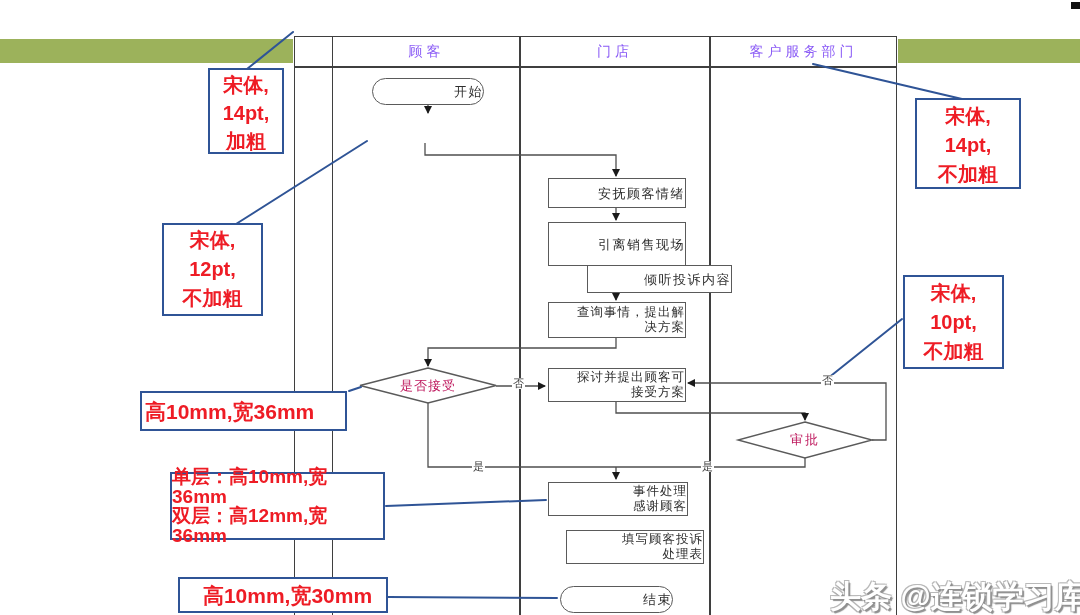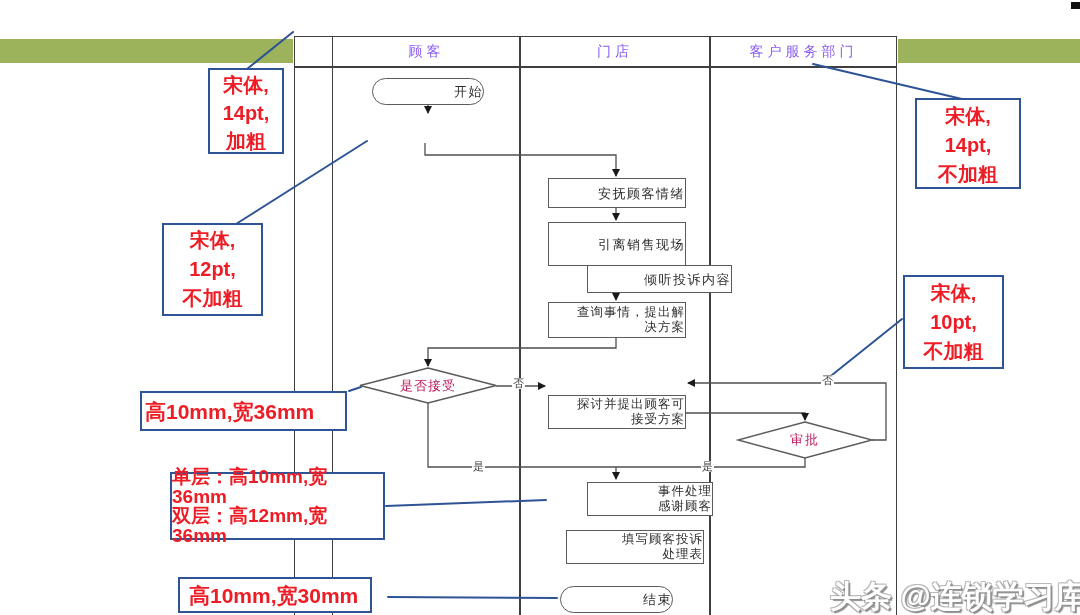--- a/index.html
+++ b/index.html
@@ -133,7 +133,7 @@
   <div class="dtext" style="left:360px;top:368px;width:136px;height:35px;">
     <span>是否接受</span>
   </div>
-  <div class="node small" style="left:548px;top:368px;width:138px;height:34px;margin-top:27px;">
+  <div class="node small" style="left:548px;top:368px;width:138px;height:34px;">
     <span>探讨并提出顾客可</span>
     <span>接受方案</span>
   </div>

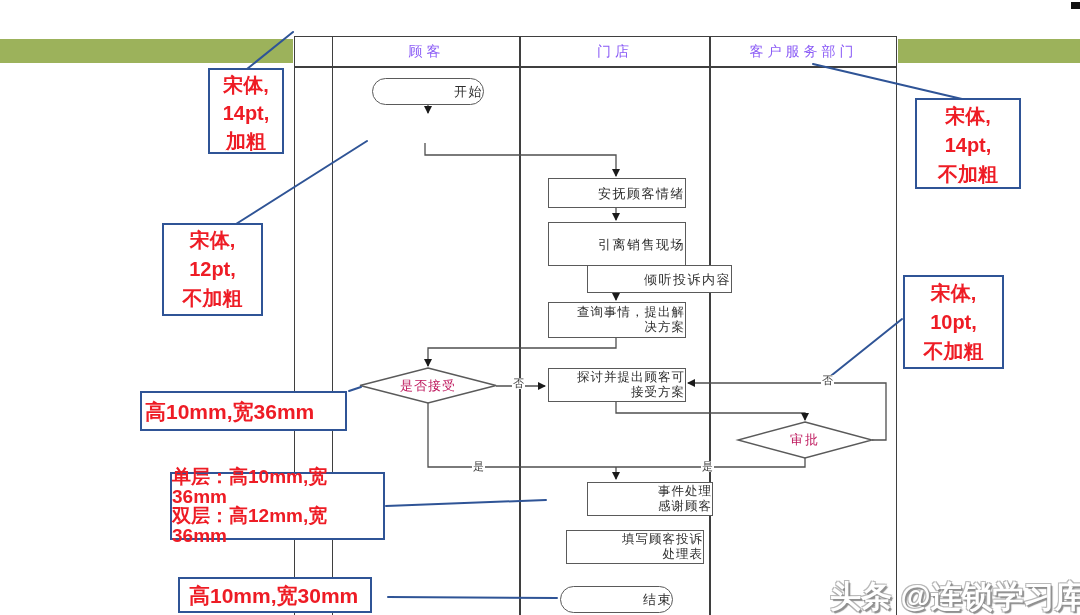--- a/index.html
+++ b/index.html
@@ -140,7 +140,7 @@
   <div class="dtext" style="left:738px;top:422px;width:134px;height:36px;letter-spacing:2px;">
     <span>审批</span>
   </div>
-  <div class="node small" style="left:548px;top:482px;width:126px;height:34px;margin-left:39px;">
+  <div class="node small" style="left:548px;top:482px;width:140px;height:34px;">
     <span>事件处理</span>
     <span>感谢顾客</span>
   </div>

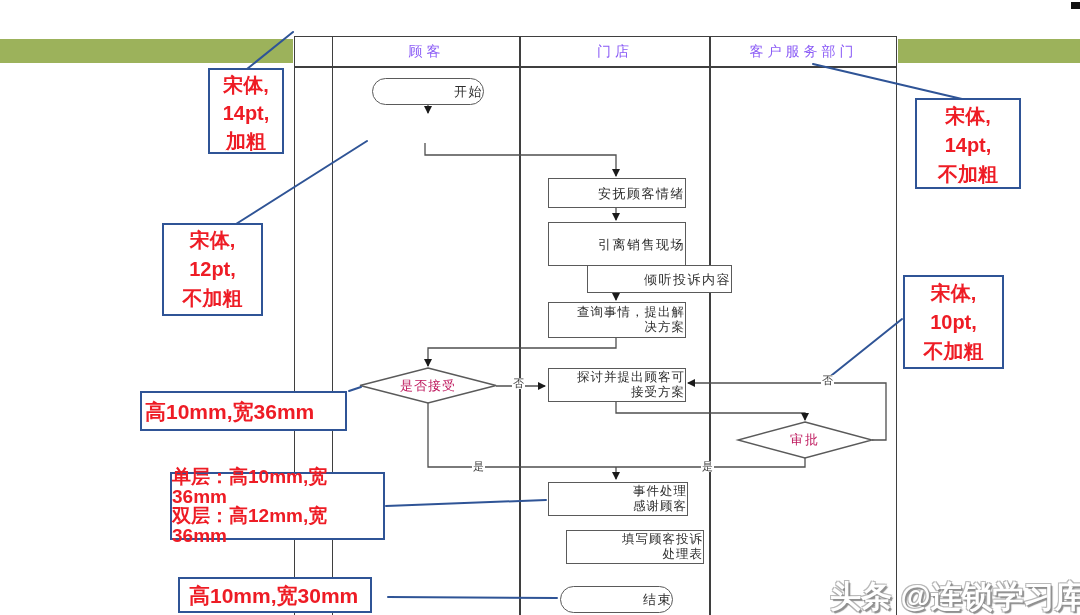--- a/index.html
+++ b/index.html
@@ -45,7 +45,7 @@
   .co-c{left:140px;top:371px;width:207px;height:40px;font-size:21px;line-height:37px;padding-left:3px;margin-top:20px;}
   .co-d{left:170px;top:472px;width:215px;height:68px;font-size:19px;line-height:19.5px;}
   .co-d-inner{position:relative;top:-7px;}
-  .co-e{left:178px;top:577px;width:194px;height:36px;font-size:21px;line-height:33px;padding-left:9px;}
+  .co-e{left:178px;top:577px;width:210px;height:36px;font-size:21px;line-height:33px;padding-left:9px;text-align:center;}
   .co-f{left:915px;top:98px;width:106px;height:91px;font-size:20px;line-height:29px;padding-top:2px;}
   .co-g{left:903px;top:275px;width:101px;height:94px;font-size:20px;line-height:29px;padding-top:2px;}
   

